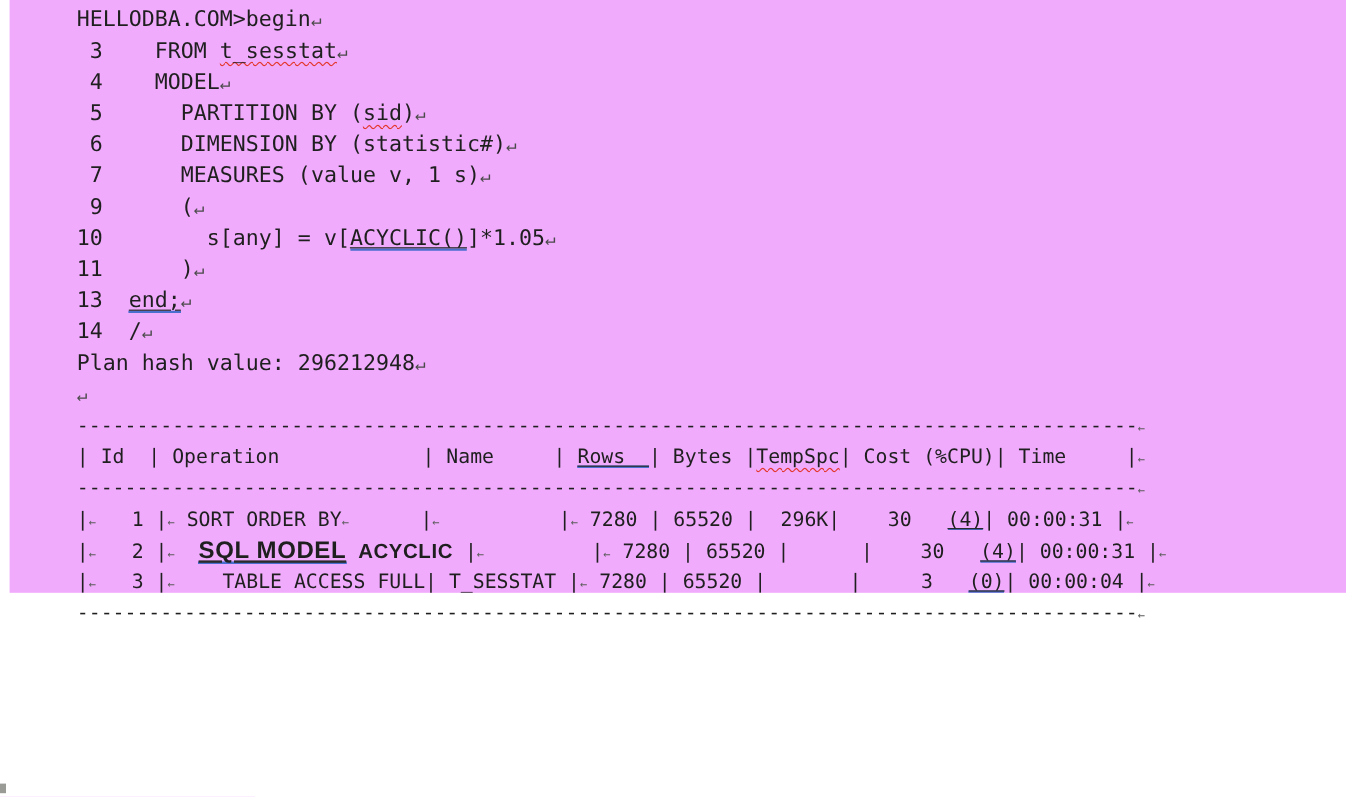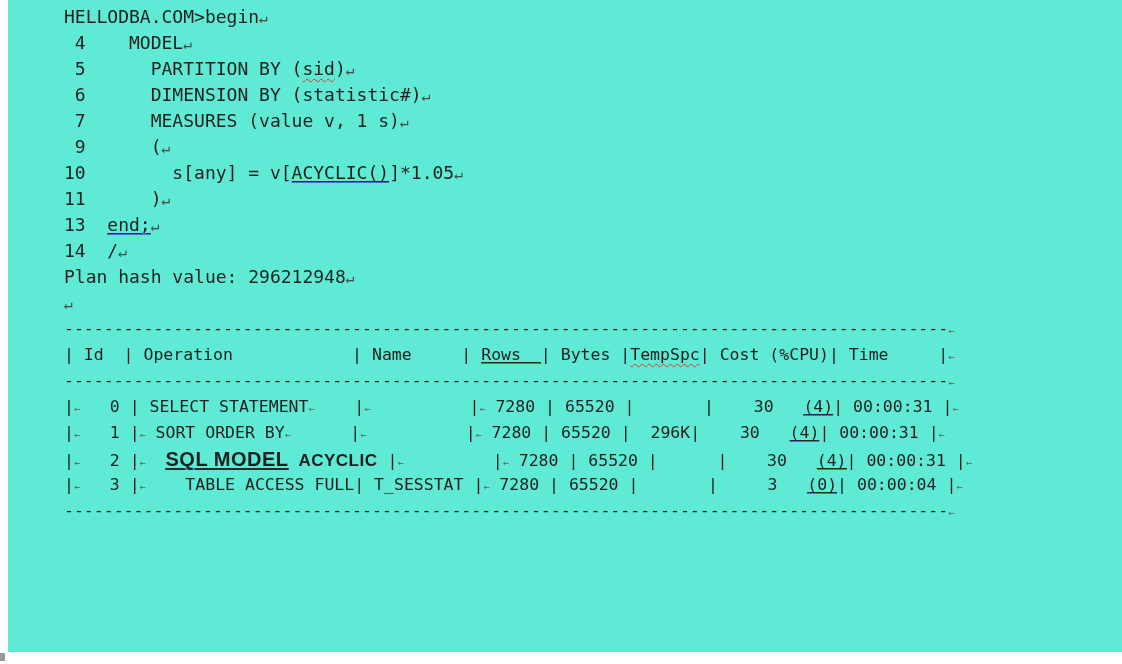--- a/index.html
+++ b/index.html
@@ -9,8 +9,8 @@
     overflow:hidden;
   }
   .page{
-    position:absolute;left:8px;top:0;width:1114px;height:652px;
-    background:#5eead4;
+    position:absolute;left:8px;top:0;width:1114px;height:494px;
+    background:#f0abfc;
   }
   .doc{
     position:absolute;left:56px;top:4px;color:#1f1f1f;

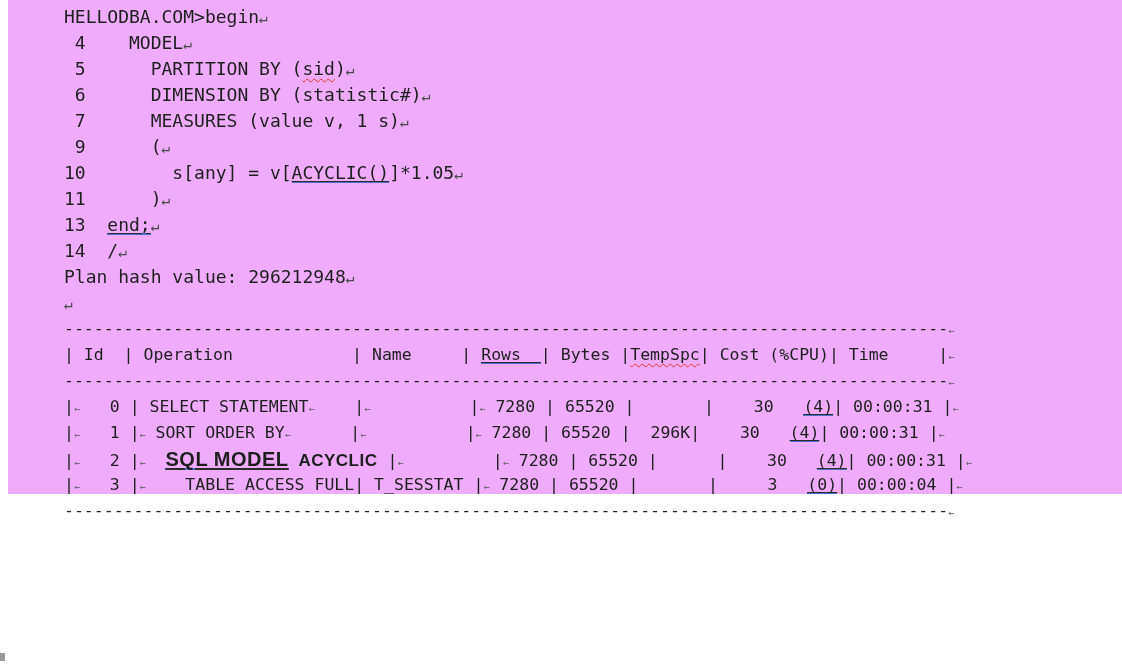--- a/index.html
+++ b/index.html
@@ -67,6 +67,7 @@
 <div class="page">
   <div class="doc">
       <div class="line code"><span>HELLODBA.COM&gt;begin</span><span class="cr">↵</span></div>
+      <div class="line code"><span> 3    FROM </span><span class="wavy">t_sesstat</span><span class="cr">↵</span></div>
       <div class="line code"><span> 4    MODEL</span><span class="cr">↵</span></div>
       <div class="line code"><span> 5      PARTITION BY (</span><span class="wavy">sid</span><span>)</span><span class="cr">↵</span></div>
       <div class="line code"><span> 6      DIMENSION BY (statistic#)</span><span class="cr">↵</span></div>

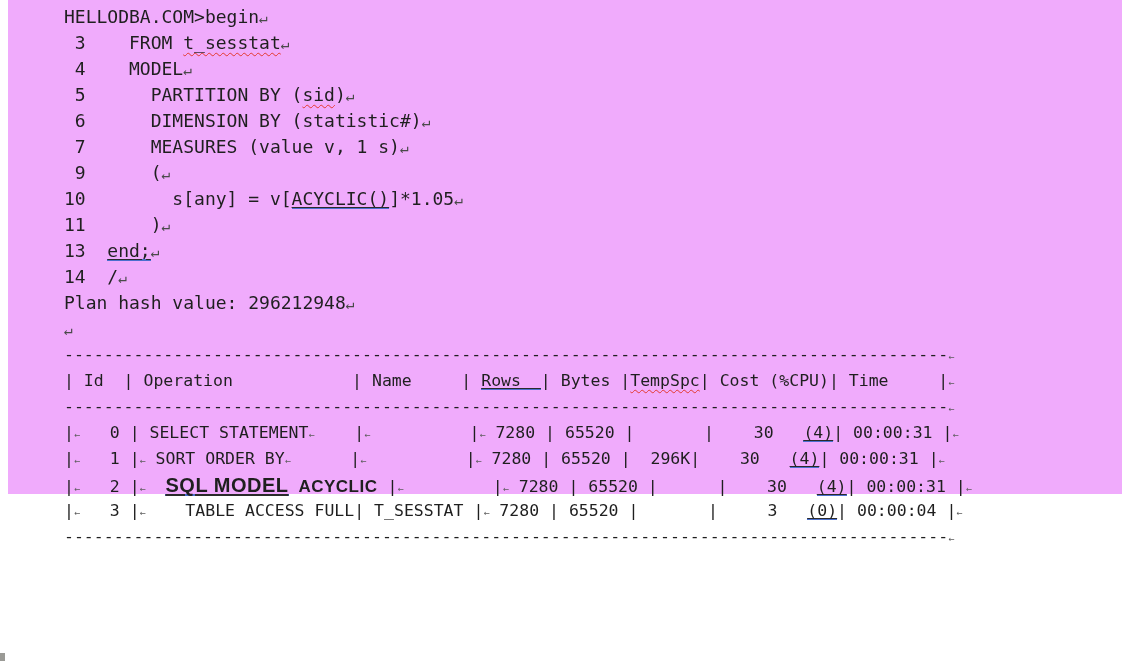--- a/index.html
+++ b/index.html
@@ -82,7 +82,6 @@
       <div class="line tbl"><span>-----------------------------------------------------------------------------------------</span><span class="sm">←</span></div>
       <div class="line tbl"><span>| Id  | Operation            | Name     | </span><span class="blue">Rows  </span><span>| Bytes |</span><span class="wavy">TempSpc</span><span>| Cost (%CPU)| Time     |</span><span class="sm">←</span></div>
       <div class="line tbl"><span>-----------------------------------------------------------------------------------------</span><span class="sm">←</span></div>
-      <div class="line tbl"><span>|</span><span class="sm">←</span><span>   0 | SELECT STATEMENT</span><span class="sm">←</span><span>    |</span><span class="sm">←</span><span>          |</span><span class="sm">←</span><span> 7280 | 65520 |       |    30   </span><span class="blue">(4)</span><span>| 00:00:31 |</span><span class="sm">←</span></div>
       <div class="line tbl"><span>|</span><span class="sm">←</span><span>   1 |</span><span class="sm">←</span><span> SORT ORDER BY</span><span class="sm">←</span><span>      |</span><span class="sm">←</span><span>          |</span><span class="sm">←</span><span> 7280 | 65520 |  296K|    30   </span><span class="blue">(4)</span><span>| 00:00:31 |</span><span class="sm">←</span></div>
       <div class="line tbl"><span>|</span><span class="sm">←</span><span>   2 |</span><span class="sm">←</span><span>  </span><span class="lnk">SQL MODEL</span><span> </span><span class="b">ACYCLIC</span><span> |</span><span class="sm">←</span><span>         |</span><span class="sm">←</span><span> 7280 | 65520 |      |    30   </span><span class="blue">(4)</span><span>| 00:00:31 |</span><span class="sm">←</span></div>
       <div class="line tbl"><span>|</span><span class="sm">←</span><span>   3 |</span><span class="sm">←</span><span>    TABLE ACCESS FULL| T_SESSTAT |</span><span class="sm">←</span><span> 7280 | 65520 |       |     3   </span><span class="blue">(0)</span><span>| 00:00:04 |</span><span class="sm">←</span></div>

